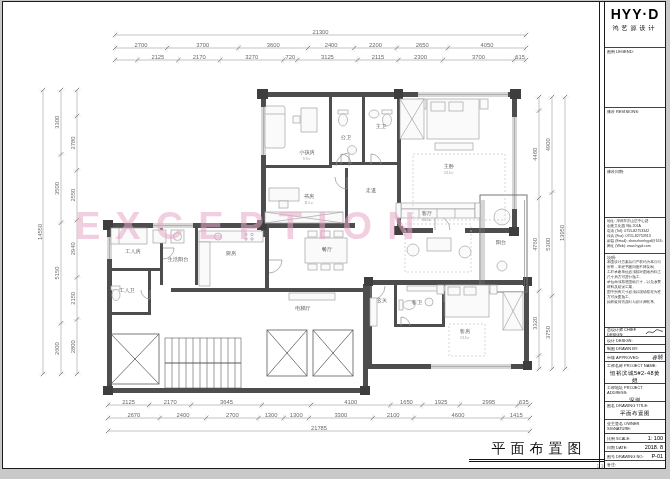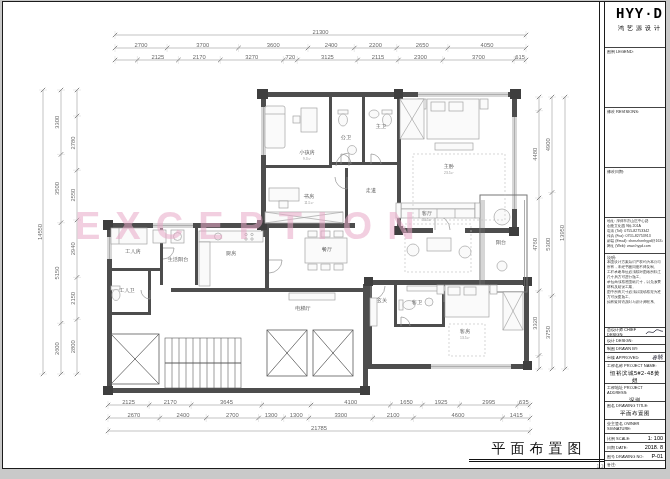--- a/index.html
+++ b/index.html
@@ -24,7 +24,7 @@
       display:flex;flex-direction:column;background:#fff;}
   .tb-sec{border-bottom:0.5px solid #444;padding:1px 2px;box-sizing:border-box;overflow:hidden;flex:none;}
   .tb-label{font-size:4px;color:#222;transform-origin:0 0;}
-  .tb-logo{height:46px;text-align:right;padding-top:4px;font-family:Liberation Mono, monospace;}
+  .tb-logo{height:46px;text-align:center;padding-top:4px;}
   .logo-main{font-size:14px;font-weight:bold;letter-spacing:1px;color:#000;}
   .logo-sub{font-size:6px;letter-spacing:3px;color:#000;margin-top:2px;}
   .h-legend{height:60px;} .h-rev{height:60px;} .h-revdate{height:50px;}

